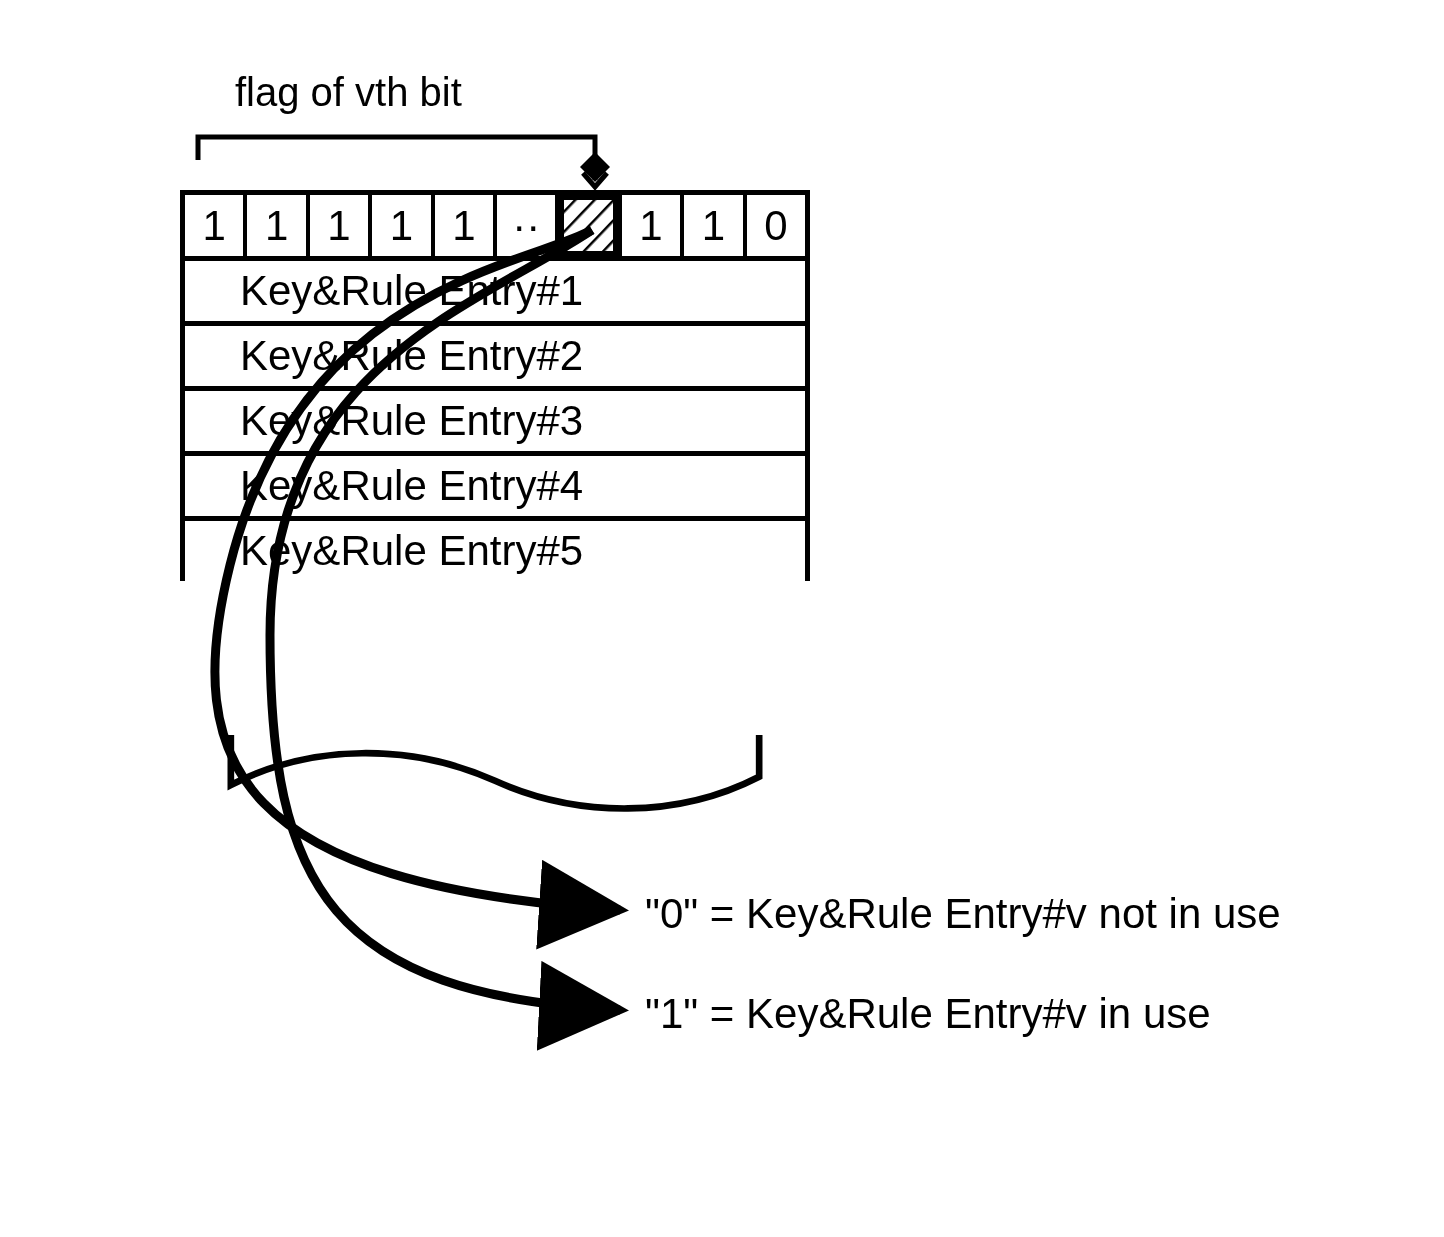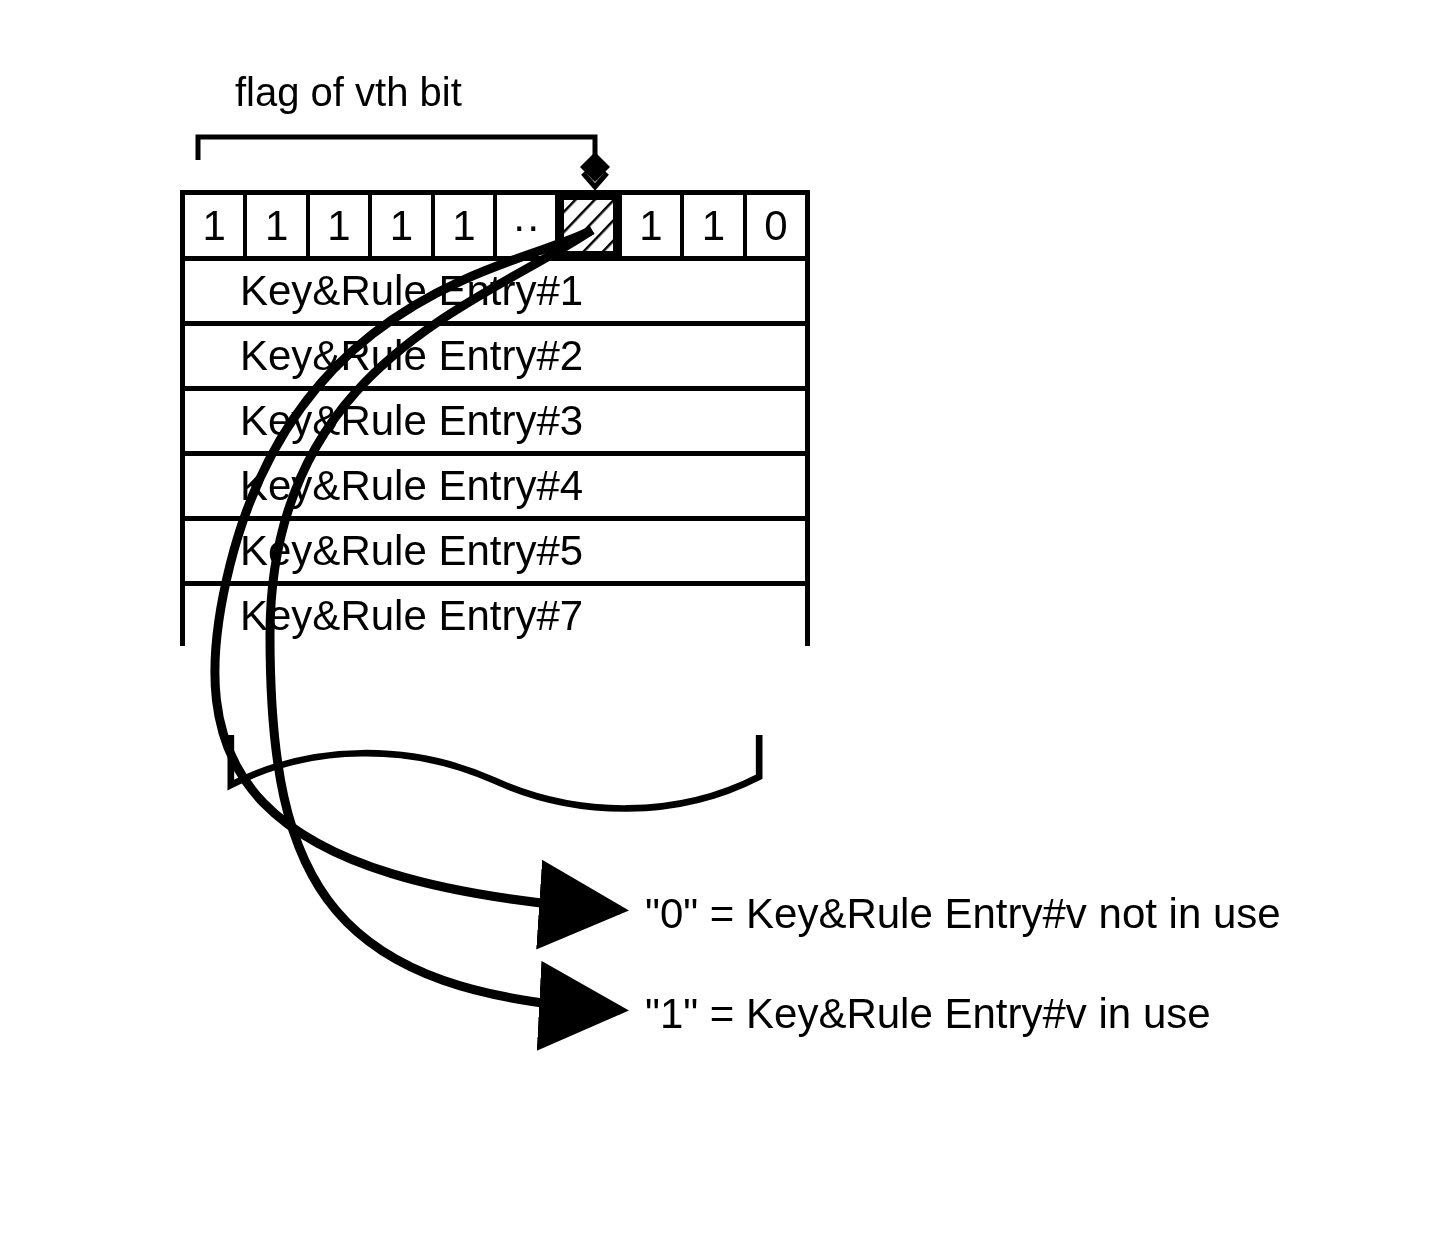--- a/index.html
+++ b/index.html
@@ -155,7 +155,6 @@
     <div class="entry-row">Key&amp;Rule Entry#3</div>
     <div class="entry-row">Key&amp;Rule Entry#4</div>
     <div class="entry-row">Key&amp;Rule Entry#5</div>
-    <div class="entry-row">Key&amp;Rule Entry#7</div>
 
     <svg class="bottom-wave" viewBox="0 0 640 120">
       <path d="M 3 0 L 3 60 C 100 10, 220 10, 320 55 C 420 100, 540 100, 637 50 L 637 0" stroke="#000" stroke-width="8" fill="#fff"></path>

